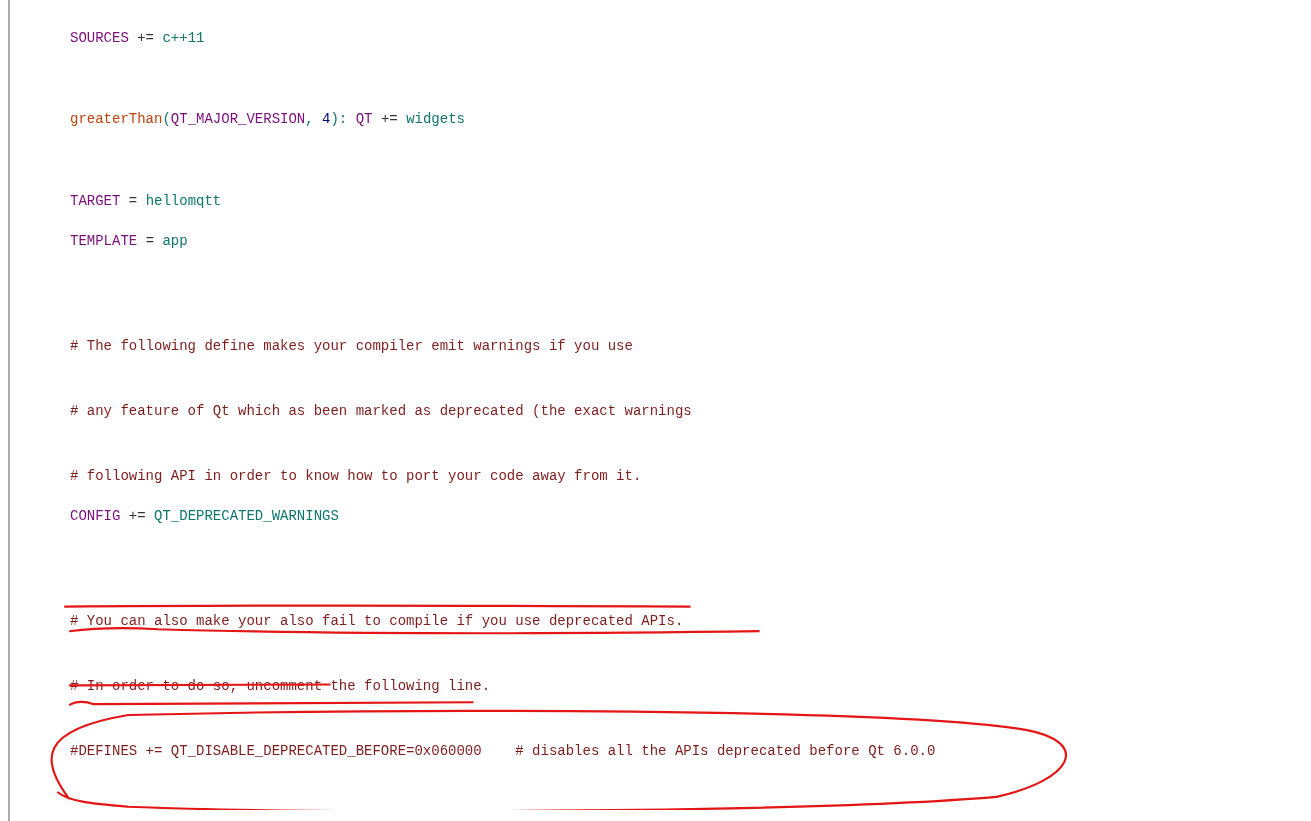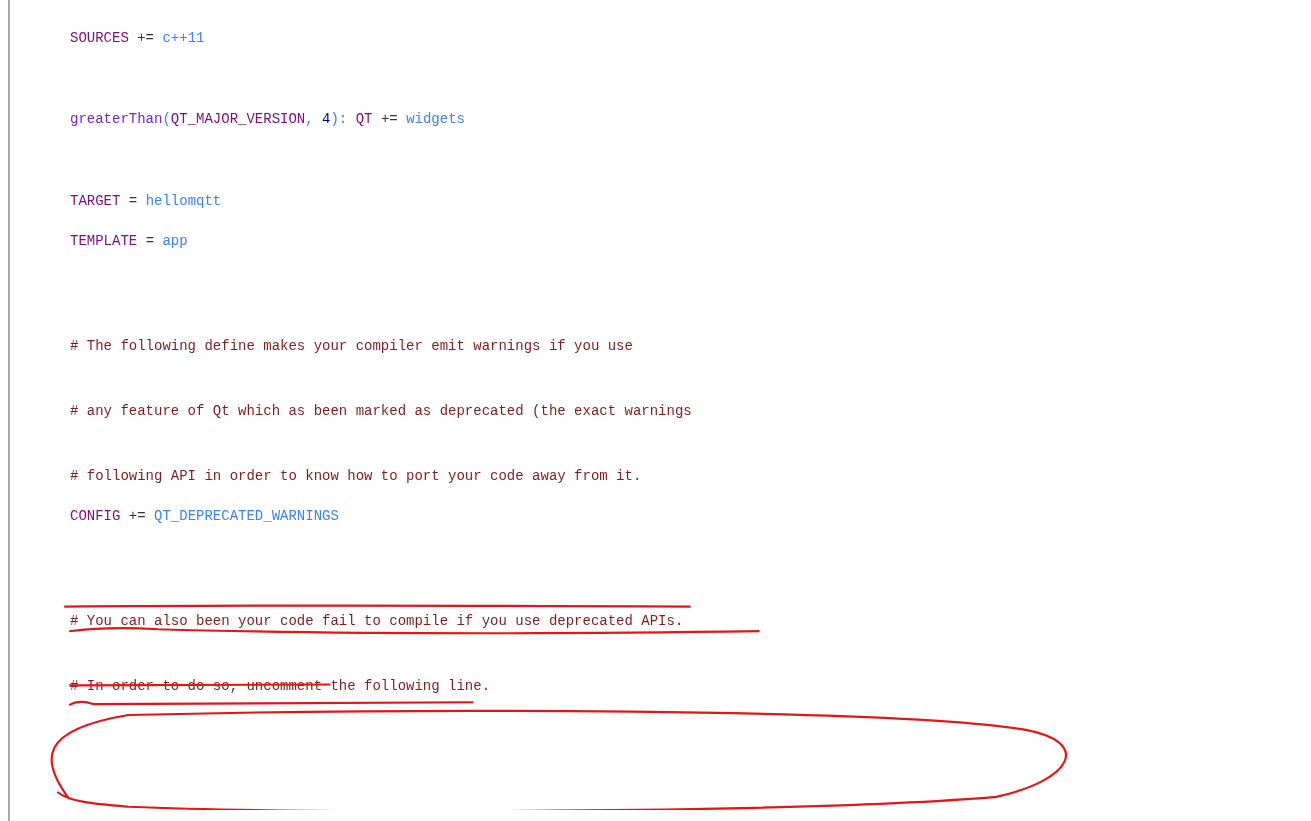--- a/index.html
+++ b/index.html
@@ -26,7 +26,7 @@
   }
   .c-var   { color: #7b0e7b; }  
   .c-op    { color: #333; }
-  .c-plain { color: #3b82f6; }  
+  .c-plain { color: #0f766e; }  
   .c-num   { color: #000080; }  
   .c-cmt   { color: #7f1d1d; margin-top: 24px; }  
   .c-fn    { color: #6d28d9; }  

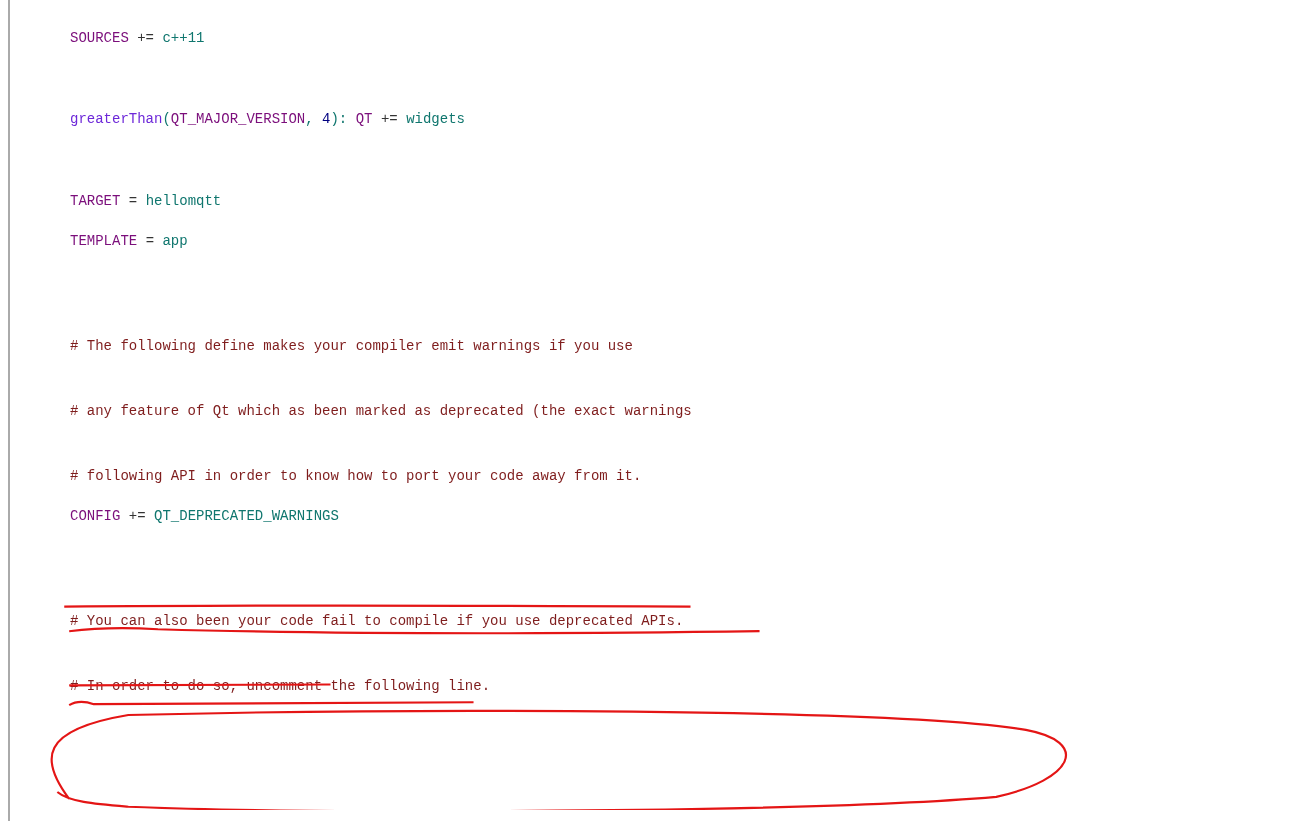--- a/index.html
+++ b/index.html
@@ -29,7 +29,7 @@
   .c-plain { color: #0f766e; }  
   .c-num   { color: #000080; }  
   .c-cmt   { color: #7f1d1d; margin-top: 24px; }  
-  .c-fn    { color: #6d28d9; }  
+  .c-fn    { color: #c2410c; }  
   .annotation-layer {
     position: absolute;
     top: 0; left: 0; right: 0; bottom: 0;

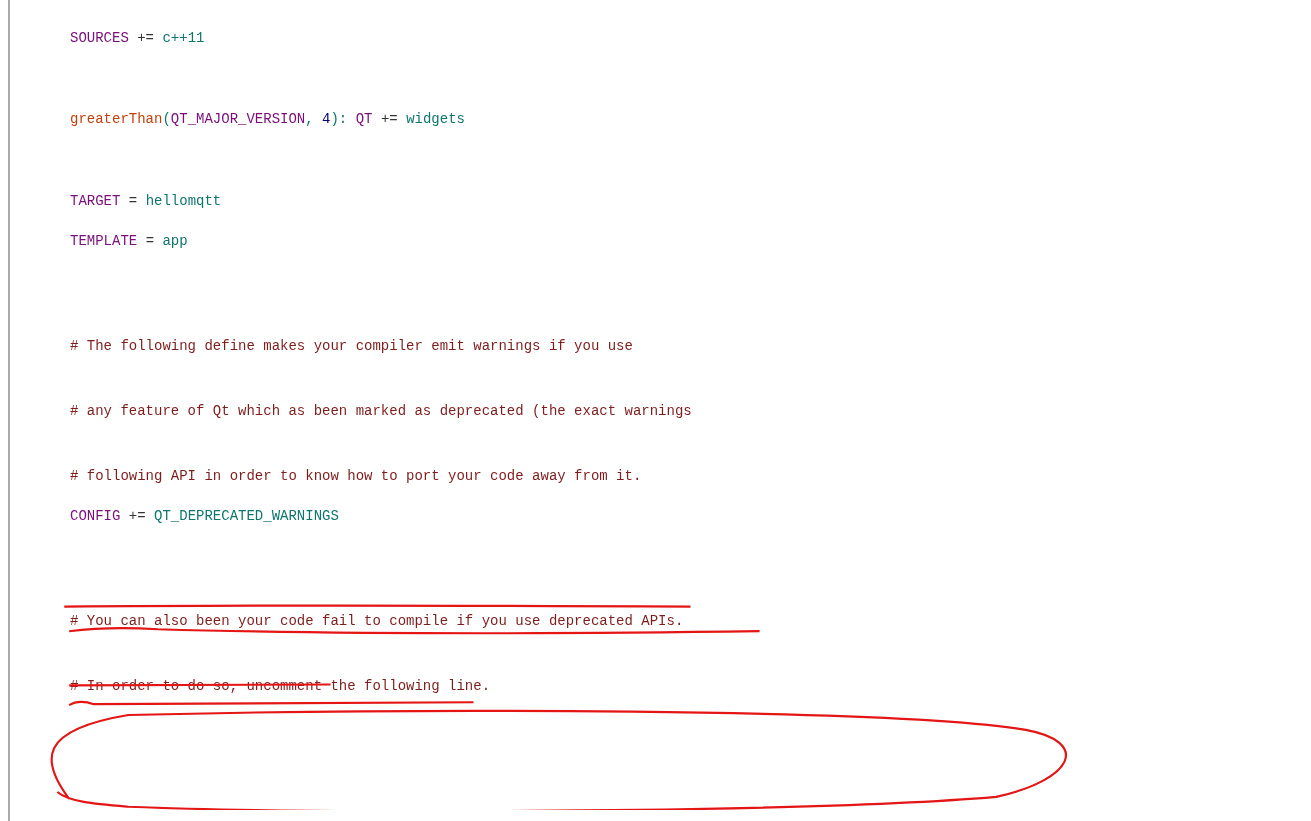--- a/index.html
+++ b/index.html
@@ -57,7 +57,7 @@
 <div class="code-line c-cmt"># following API in order to know how to port your code away from it.</div>
 <div class="code-line"><span class="c-var">CONFIG</span> <span class="c-op">+=</span> <span class="c-plain">QT_DEPRECATED_WARNINGS</span></div>
 <div class="code-line"> </div>
-<div class="code-line c-cmt"># You can also been your code fail to compile if you use deprecated APIs.</div>
+<div class="code-line c-cmt"># You can also make your also fail to compile if you use deprecated APIs.</div>
 <div class="code-line c-cmt"># In order to do so, uncomment the following line.</div>
 <div class="code-line"> </div>
 <div class="code-line"> </div>

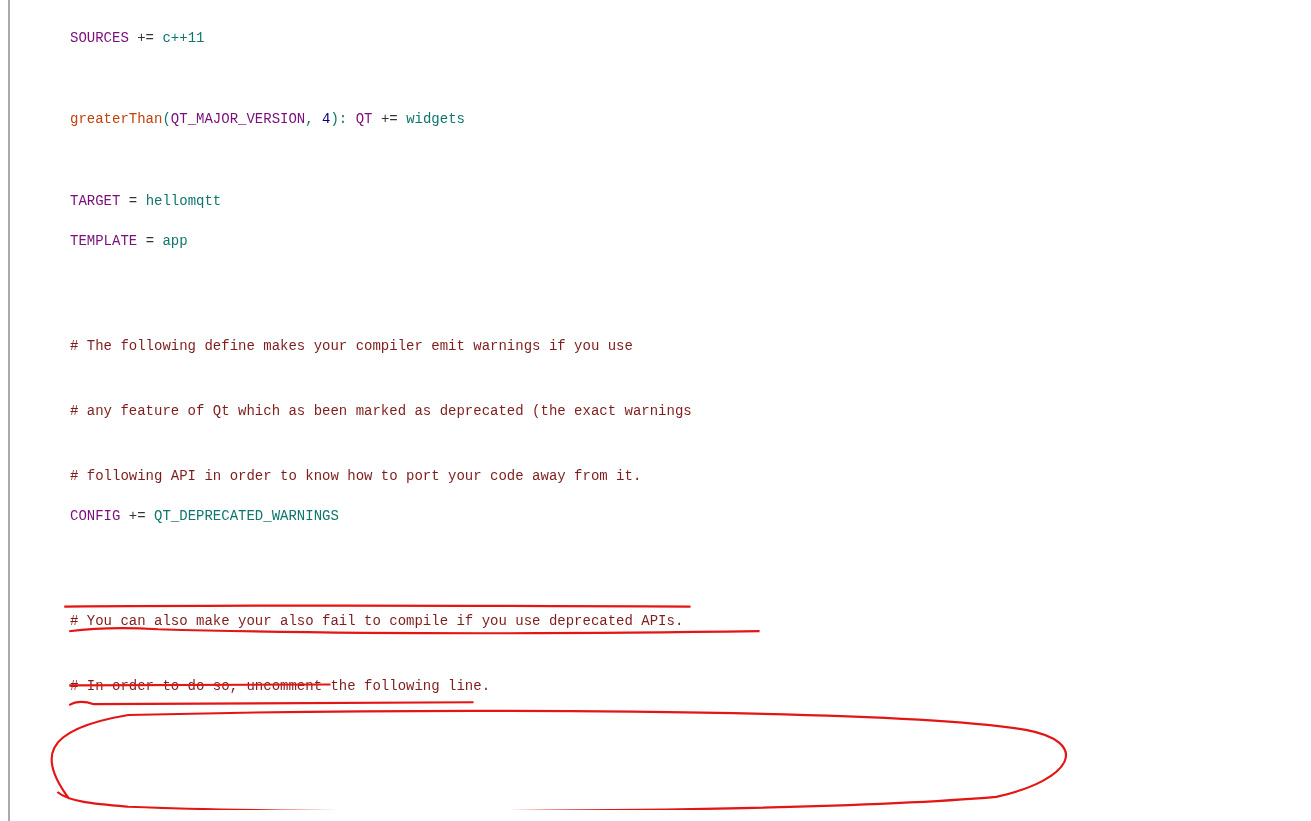--- a/index.html
+++ b/index.html
@@ -59,6 +59,7 @@
 <div class="code-line"> </div>
 <div class="code-line c-cmt"># You can also make your also fail to compile if you use deprecated APIs.</div>
 <div class="code-line c-cmt"># In order to do so, uncomment the following line.</div>
+<div class="code-line c-cmt">#DEFINES += QT_DISABLE_DEPRECATED_BEFORE=0x060000    # disables all the APIs deprecated before Qt 6.0.0</div>
 <div class="code-line"> </div>
 <div class="code-line"> </div>
 

